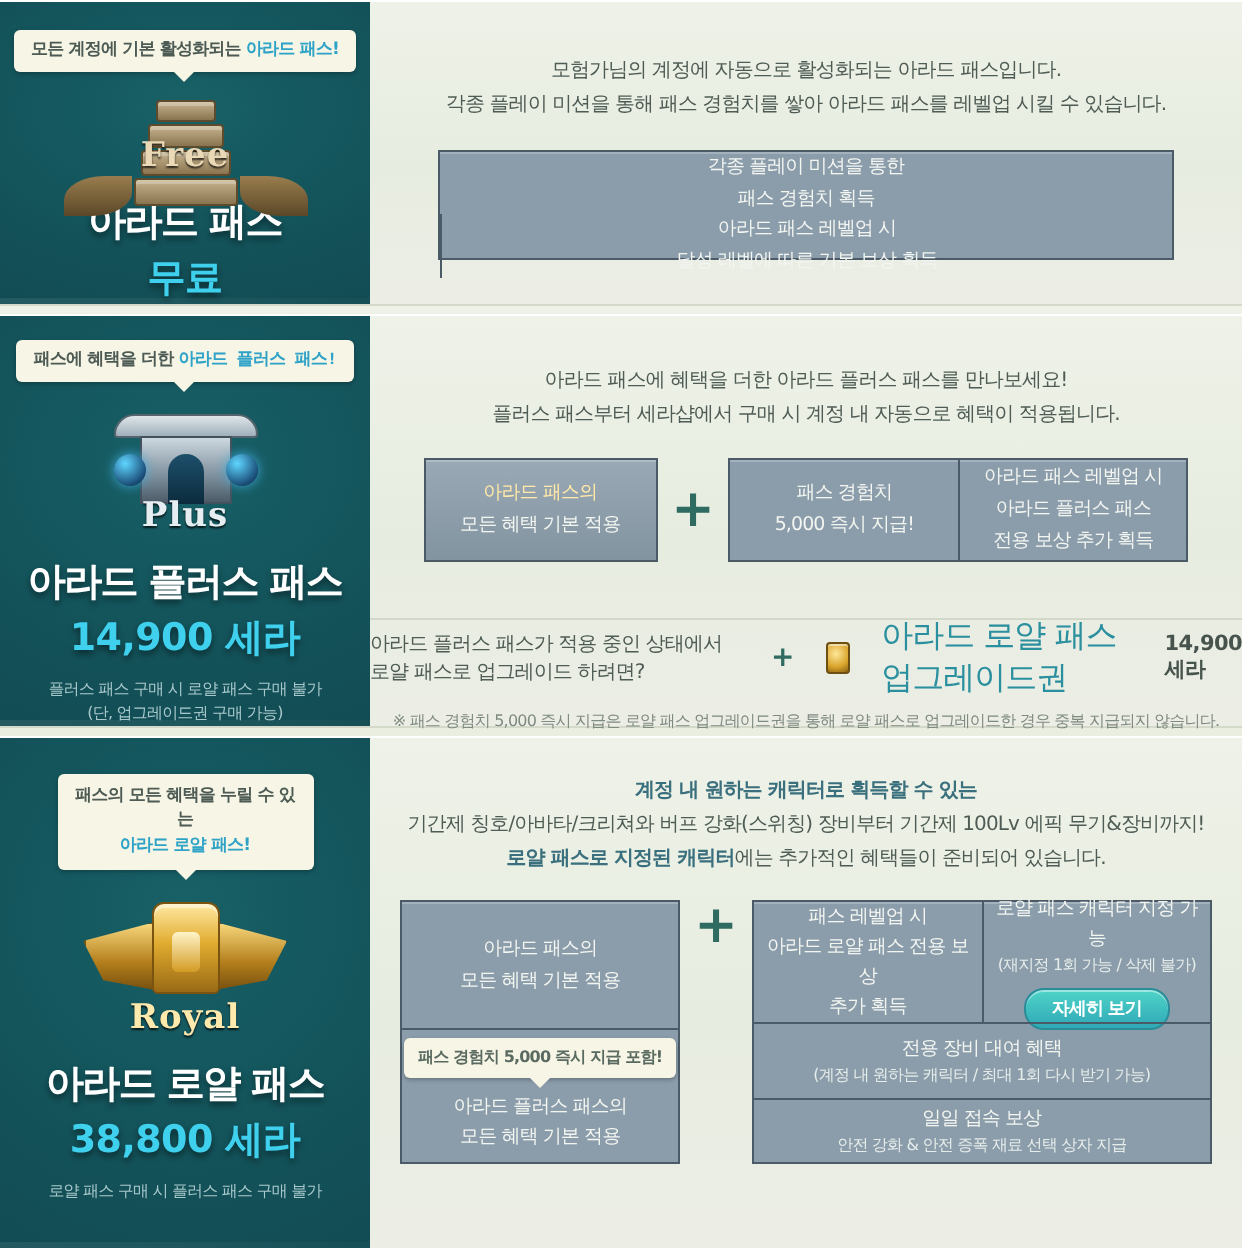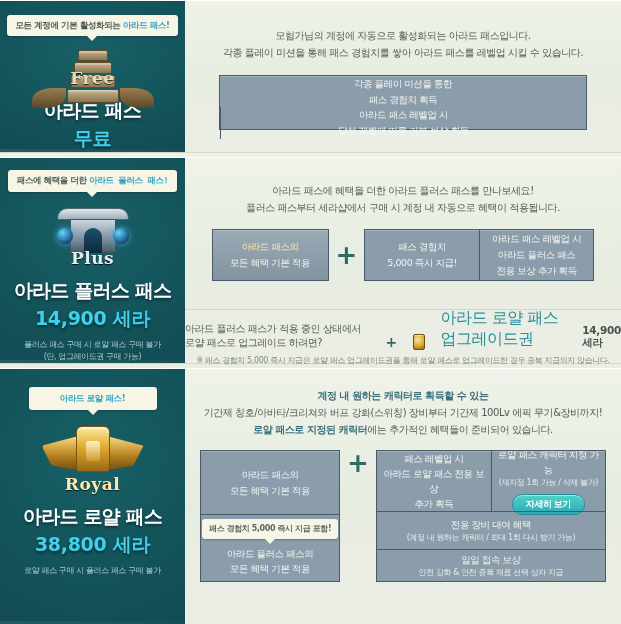--- a/index.html
+++ b/index.html
@@ -279,7 +279,7 @@
     border-top: 1px solid #d3d9c8;
     display: flex; flex-direction: column; align-items: center; justify-content: center;
   }
-  .upg-line { display: flex; align-items: flex-end; gap: 16px; }
+  .upg-line { display: flex; align-items: center; gap: 16px; }
   .upg-q { font-size: 10px; color: #4f5c55; letter-spacing: -0.45px; }
   .upg-plus { font-size: 14px; font-weight: bold; color: #2f6b60; }
   .ticket-icon {

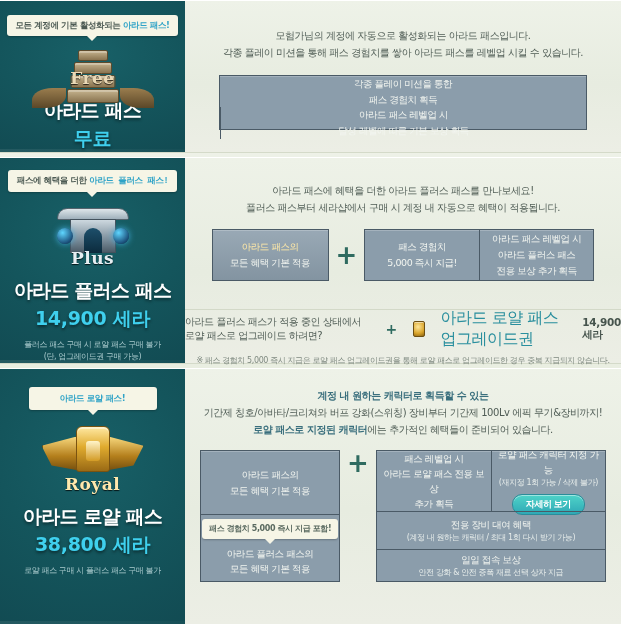--- a/index.html
+++ b/index.html
@@ -465,6 +465,7 @@
   <div class="section sec-royal">
     <div class="left-panel">
       <div class="badge two-line">
+        <div>패스의 모든 혜택을 누릴 수 있는</div>
         <div class="hl-royal">아라드 로얄 패스!</div>
       </div>
       <div class="emblem">

